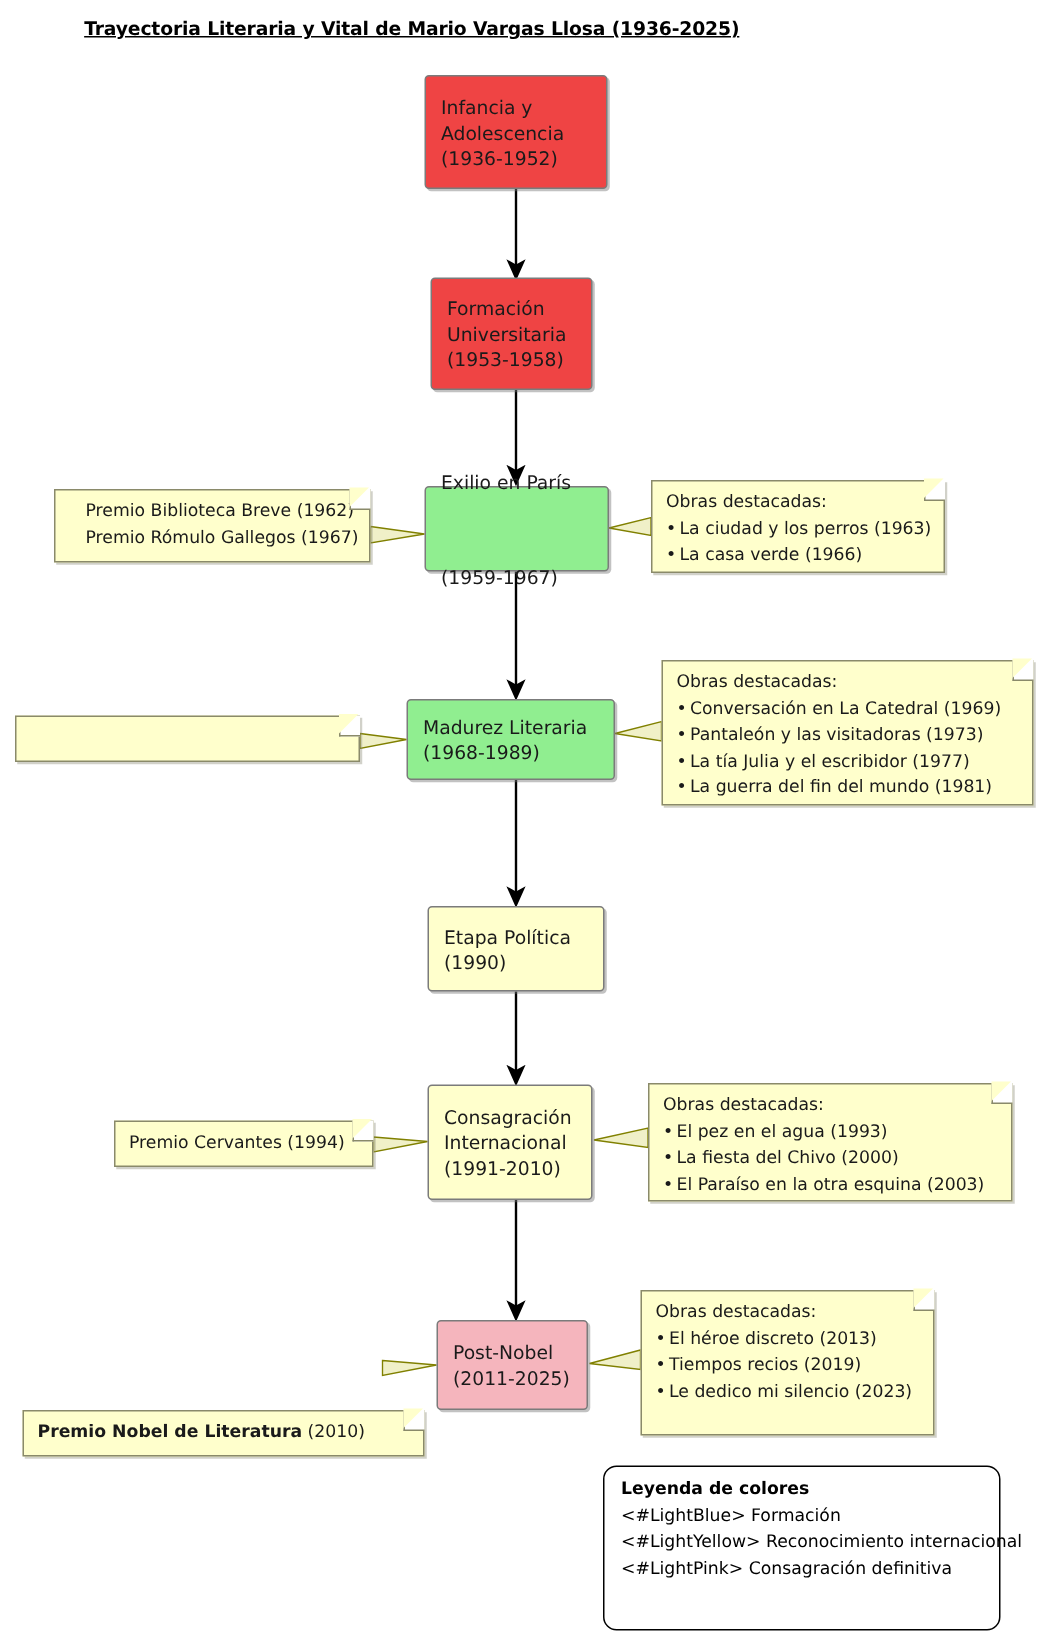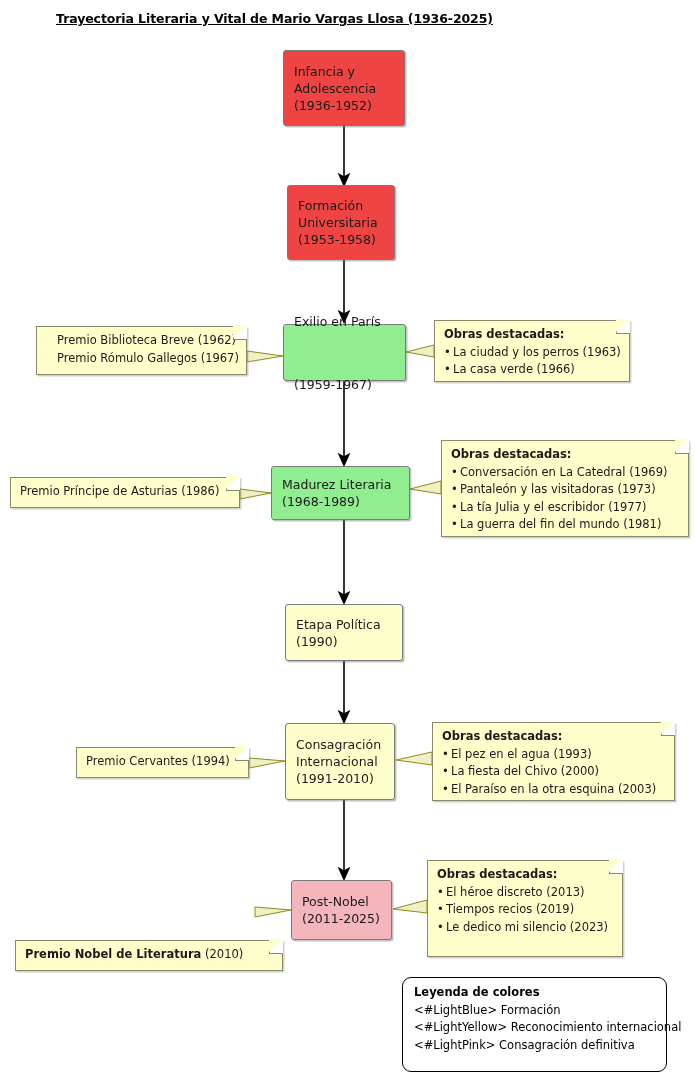--- a/index.html
+++ b/index.html
@@ -88,7 +88,7 @@
     border-left: 13px solid #ffffcc;
     border-bottom: 13px solid transparent;
   }
-  .note .hd { font-weight: bold; display: block; white-space: nowrap; }
+  .note .hd { font-weight: normal; display: block; white-space: nowrap; }
   .note .li { display: block; white-space: nowrap; padding-left: 9px; position: relative; }
   .note .li::before {
     content: "\2022";

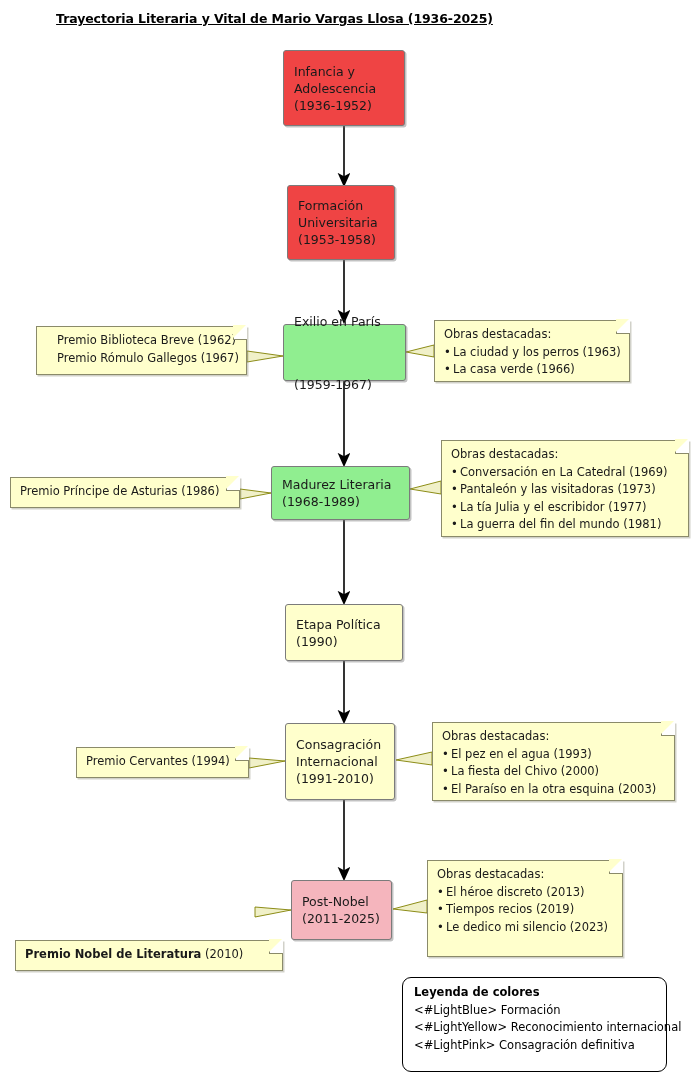--- a/index.html
+++ b/index.html
@@ -193,7 +193,6 @@
 
   <div class="note" style="left:10px; top:477px; width:230px; height:31px;">
     <span class="fold"></span>
-    <span class="pl">Premio Príncipe de Asturias (1986)</span>
   </div>
 
   <div class="note" style="left:76px; top:747px; width:173px; height:31px;">

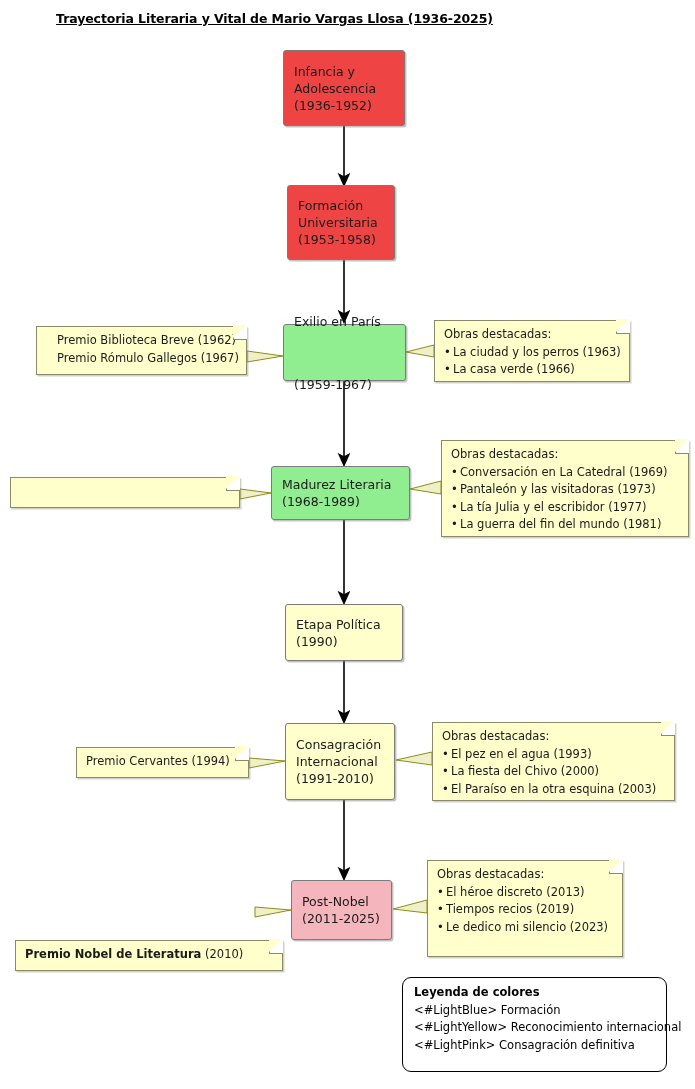--- a/index.html
+++ b/index.html
@@ -237,7 +237,7 @@
     <span class="li">Le dedico mi silencio (2023)</span>
   </div>
 
-  <div class="legend" style="left:402px; top:977px; width:265px; height:95px;">
+  <div class="legend" style="left:402px; top:977px; width:265px; height:110px;">
     <span class="hd">Leyenda de colores</span>
     <span class="row">&lt;#LightBlue&gt; Formación</span>
     <span class="row">&lt;#LightYellow&gt; Reconocimiento internacional</span>

